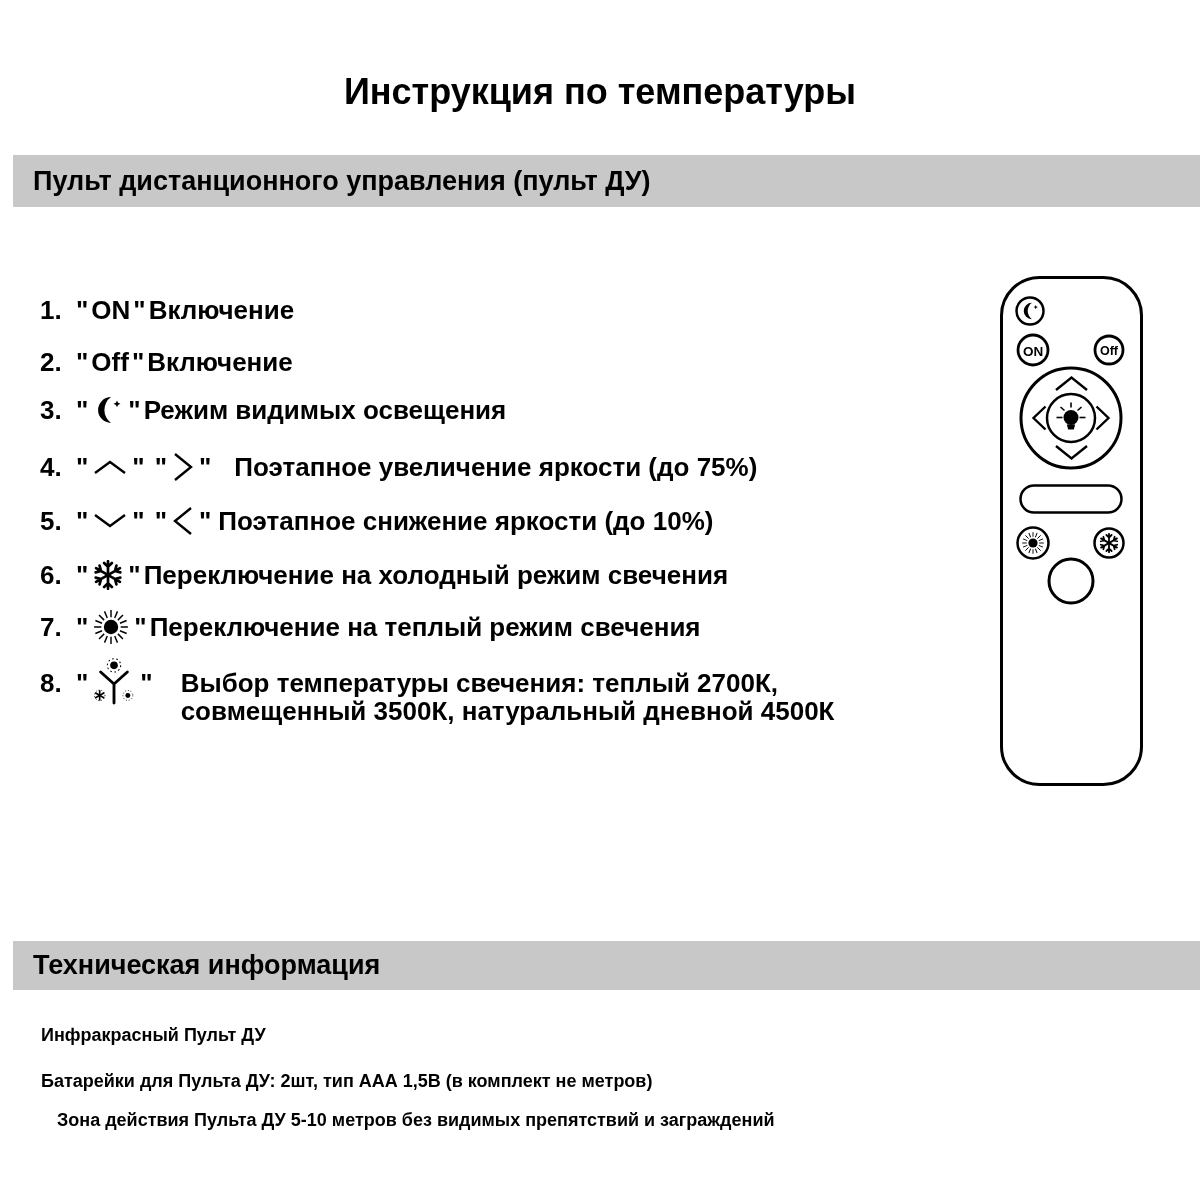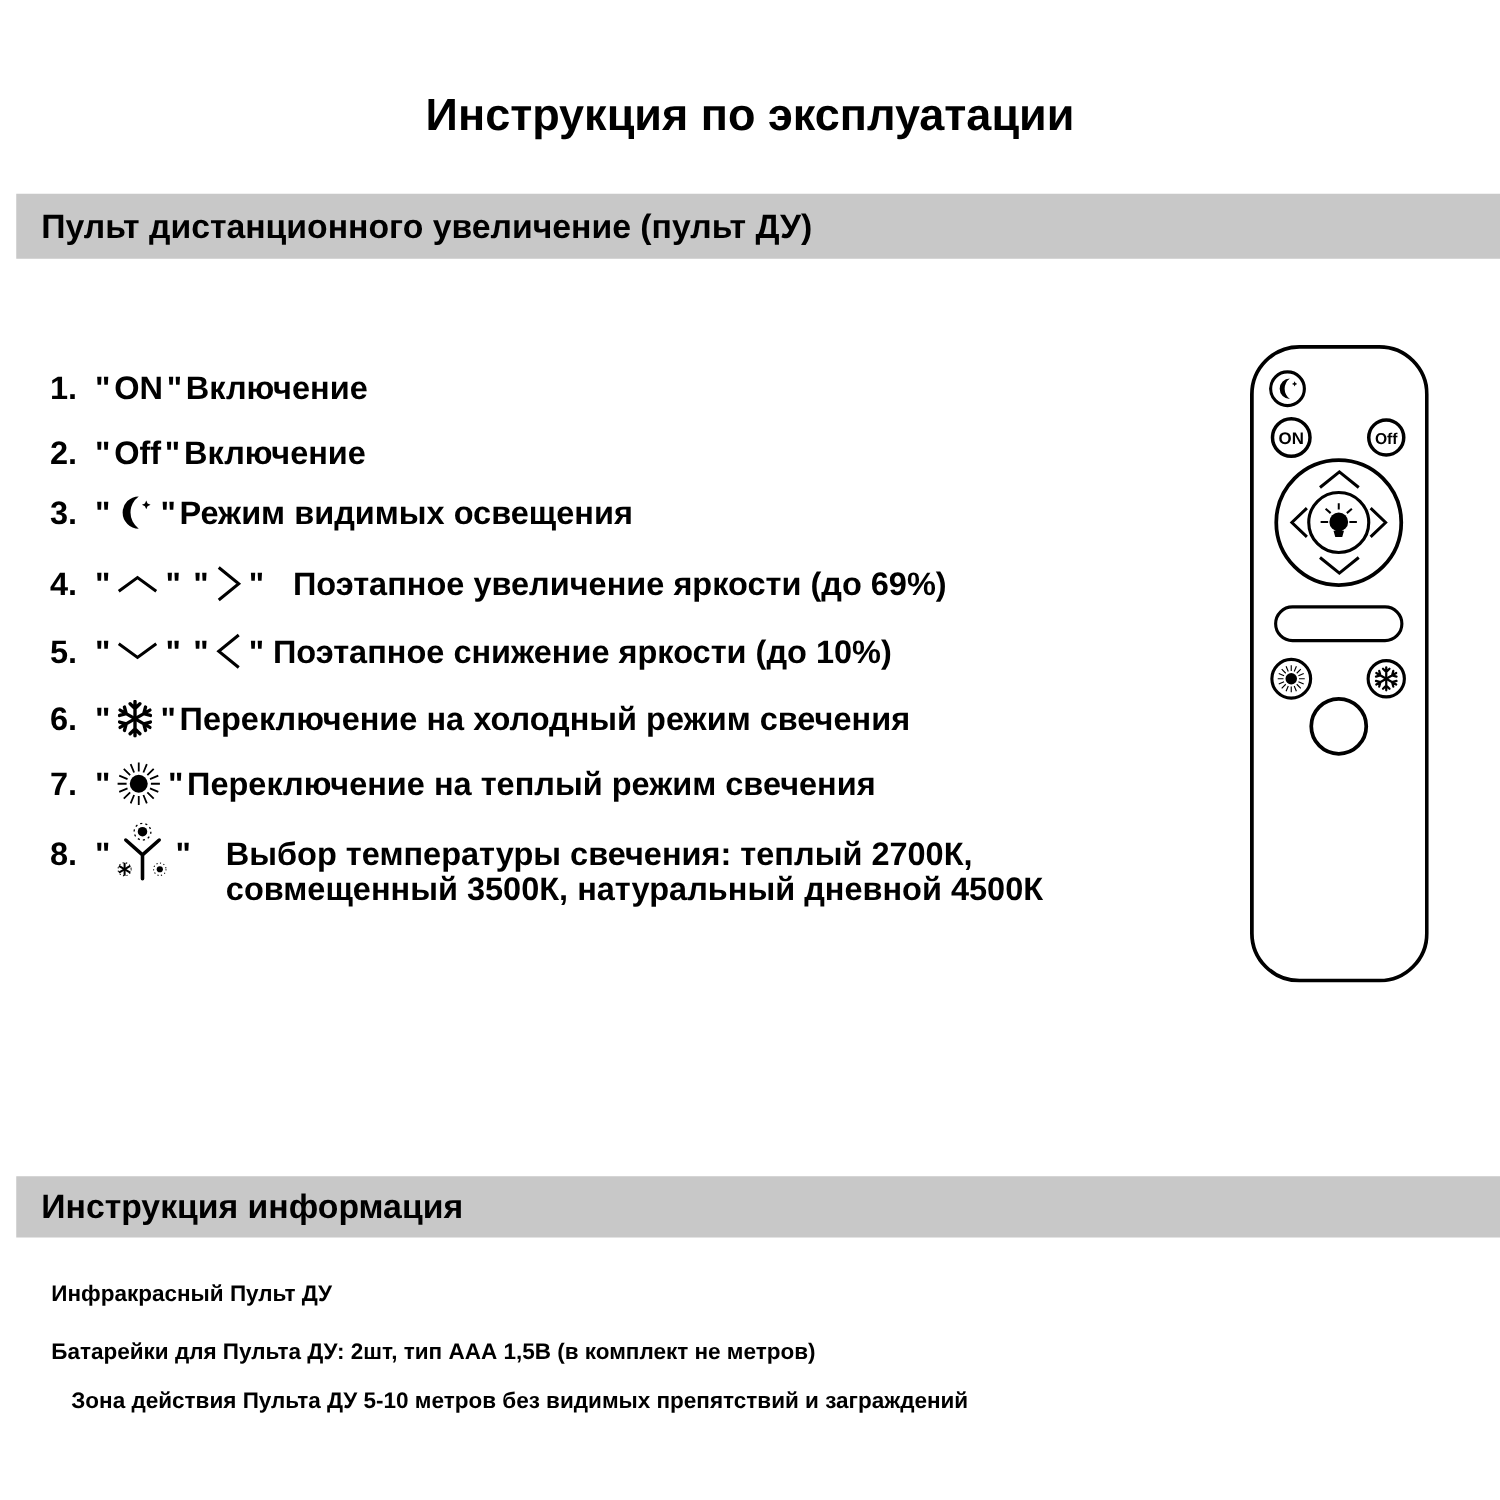--- a/index.html
+++ b/index.html
@@ -54,7 +54,7 @@
   </defs>
 </svg>
 
-<div class="page-title">Инструкция по эксплуатации</div>
+<div class="page-title">Инструкция по температуры</div>
 
 <div class="section-bar bar-remote">
   <span>Пульт дистанционного увеличение (пульт ДУ)</span>

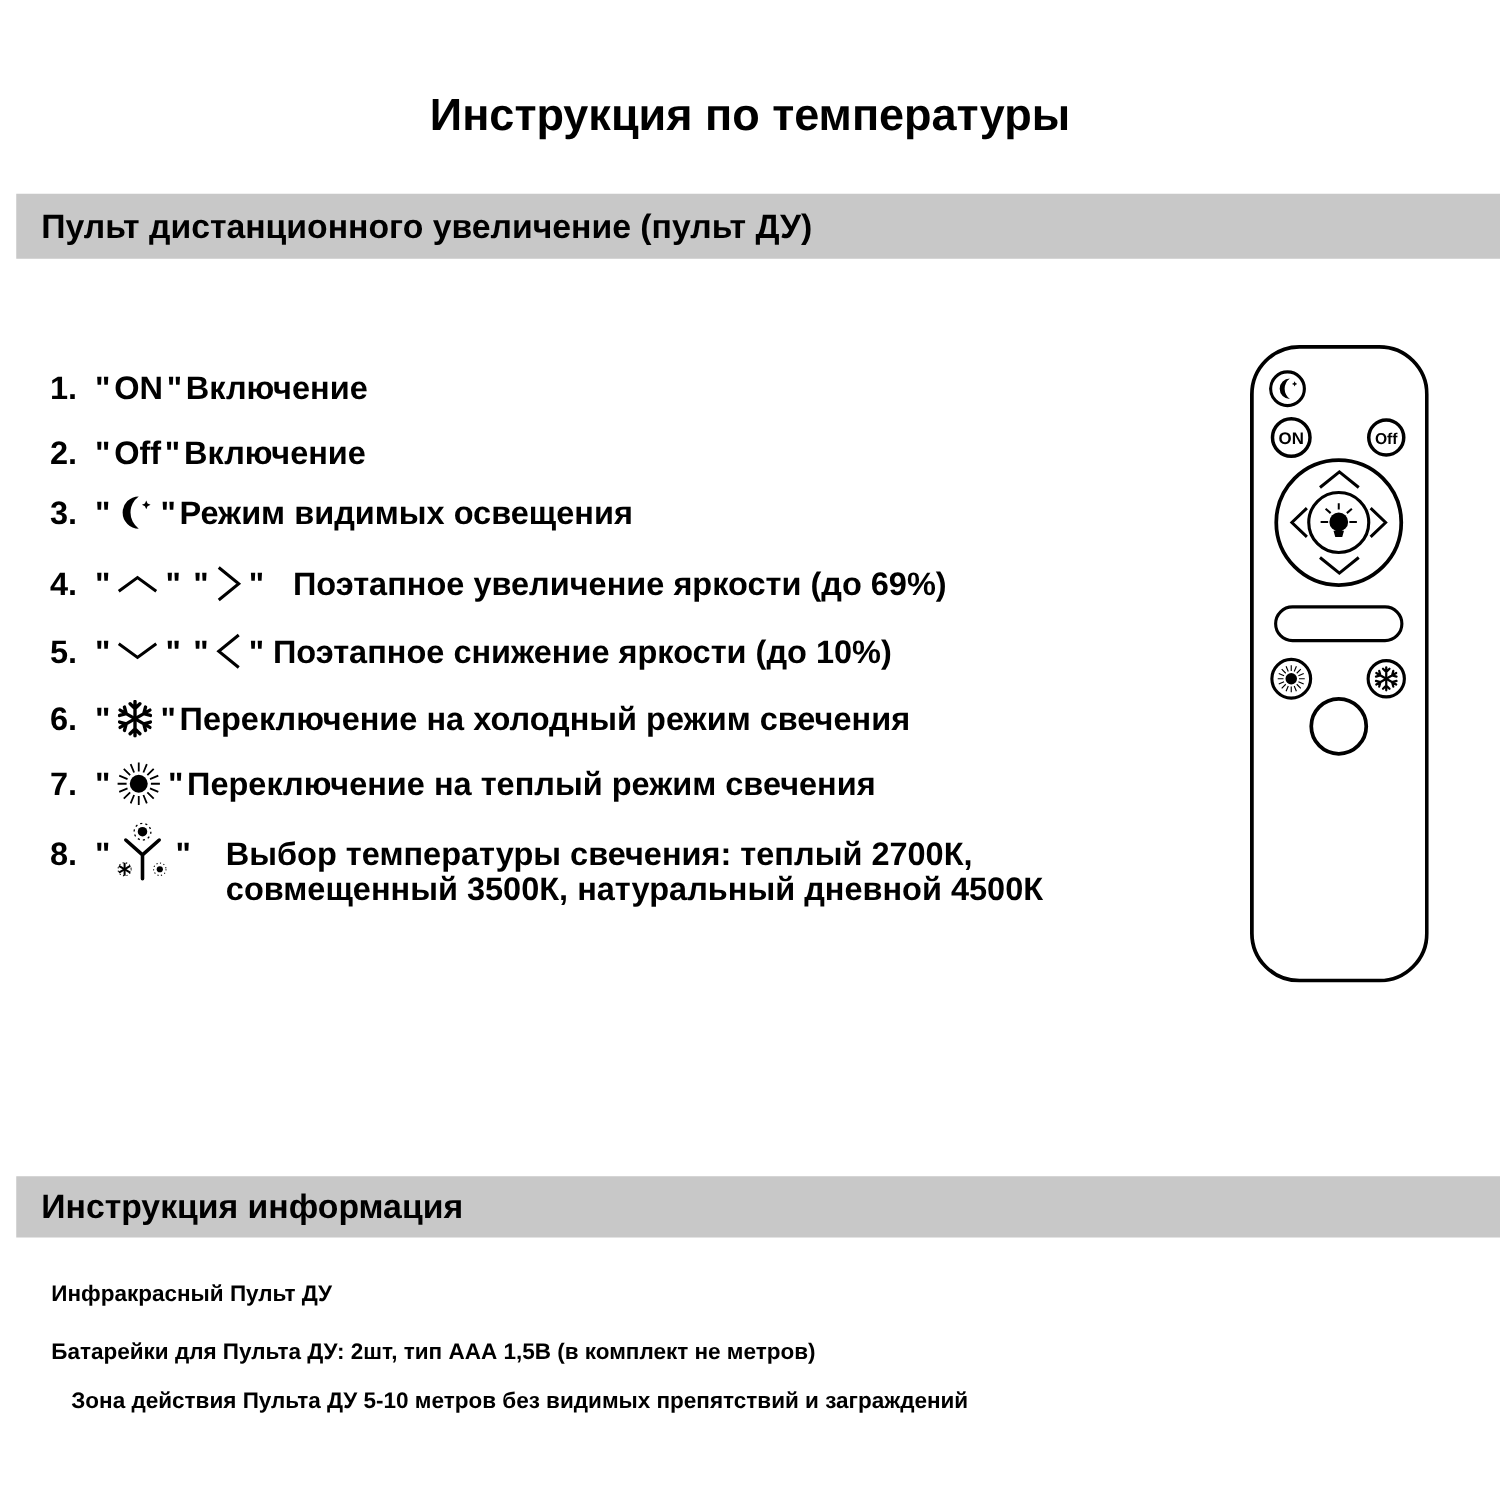--- a/index.html
+++ b/index.html
@@ -57,7 +57,7 @@
 <div class="page-title">Инструкция по температуры</div>
 
 <div class="section-bar bar-remote">
-  <span>Пульт дистанционного увеличение (пульт ДУ)</span>
+  <span>Пульт дистанционного управления (пульт ДУ)</span>
 </div>
 
 <div class="li" style="top:293px">

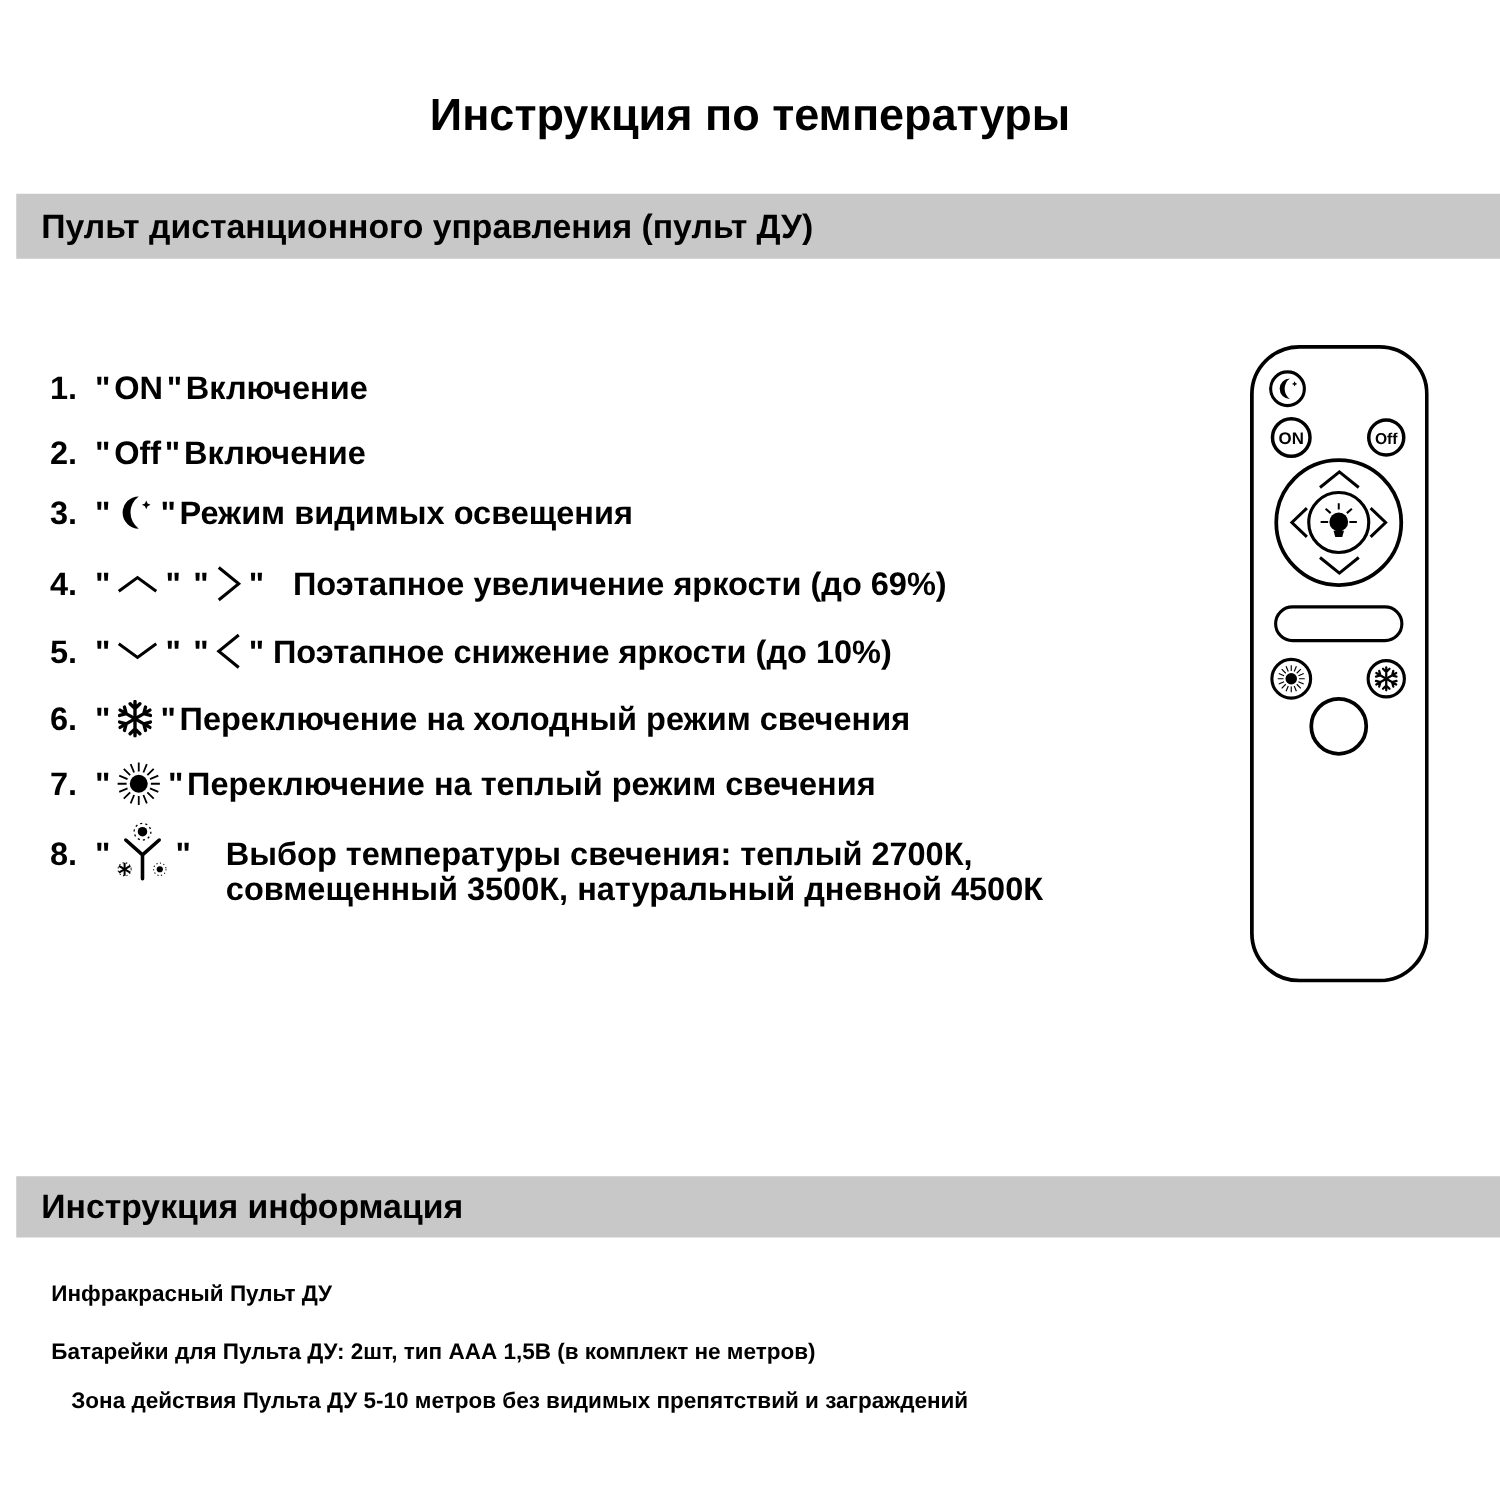--- a/index.html
+++ b/index.html
@@ -104,7 +104,7 @@
       </svg>
   </span>
   <span class="q">"</span>
-  <span class="lbl" style="margin-left:20px">Поэтапное увеличение яркости (до 69%)</span>
+  <span class="lbl" style="margin-left:20px">Поэтапное увеличение яркости (до 75%)</span>
 </div>
 
 <div class="li" style="top:504px">

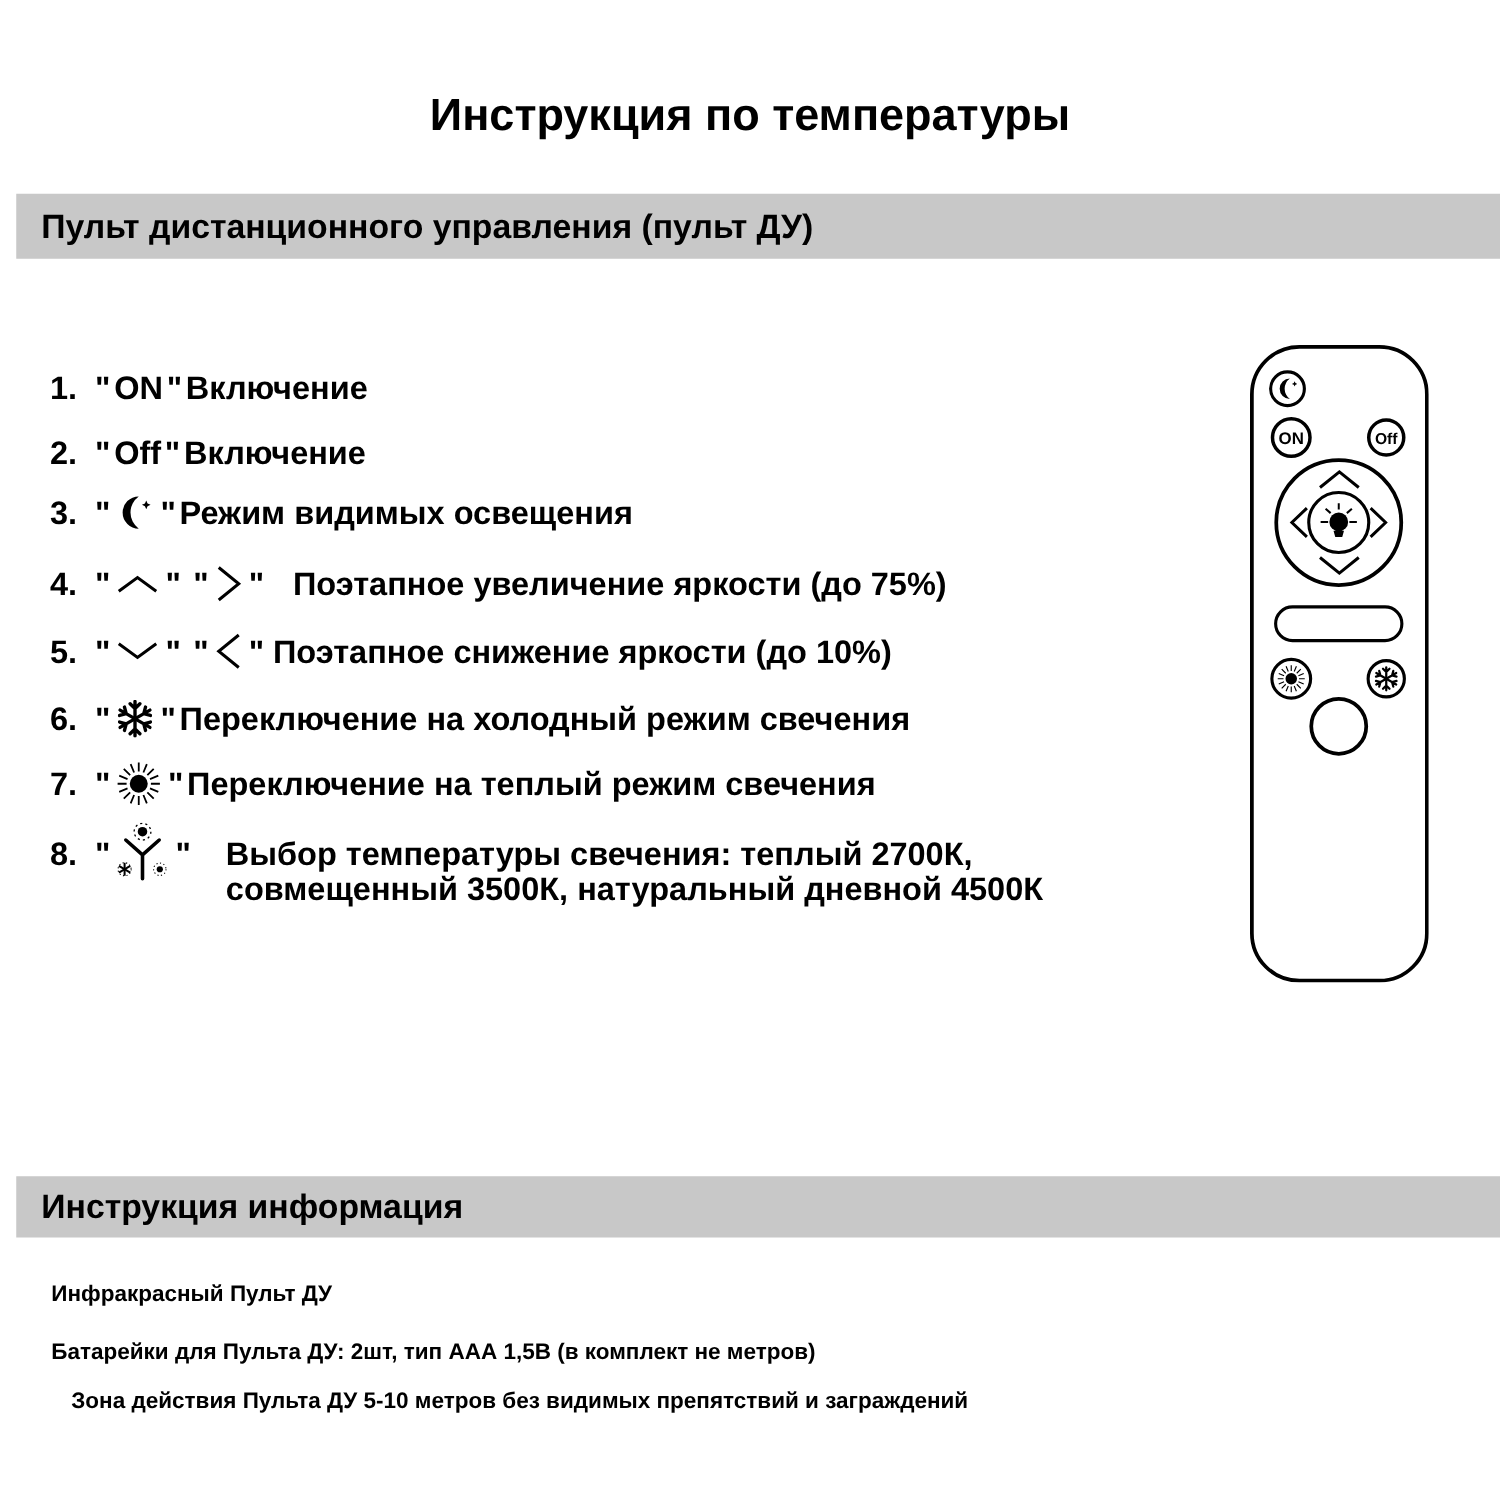--- a/index.html
+++ b/index.html
@@ -241,7 +241,7 @@
 </svg>
 
 <div class="section-bar bar-tech">
-  <span>Инструкция информация</span>
+  <span>Техническая информация</span>
 </div>
 
 <div class="info-line il-0">Инфракрасный Пульт ДУ</div>

